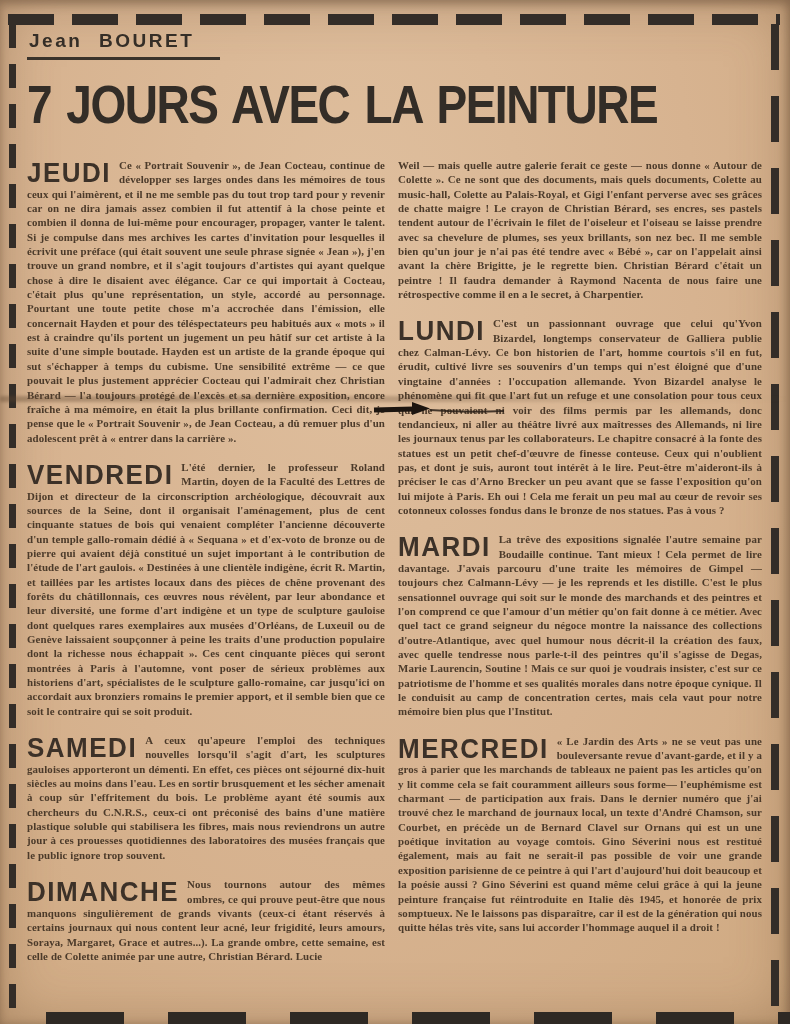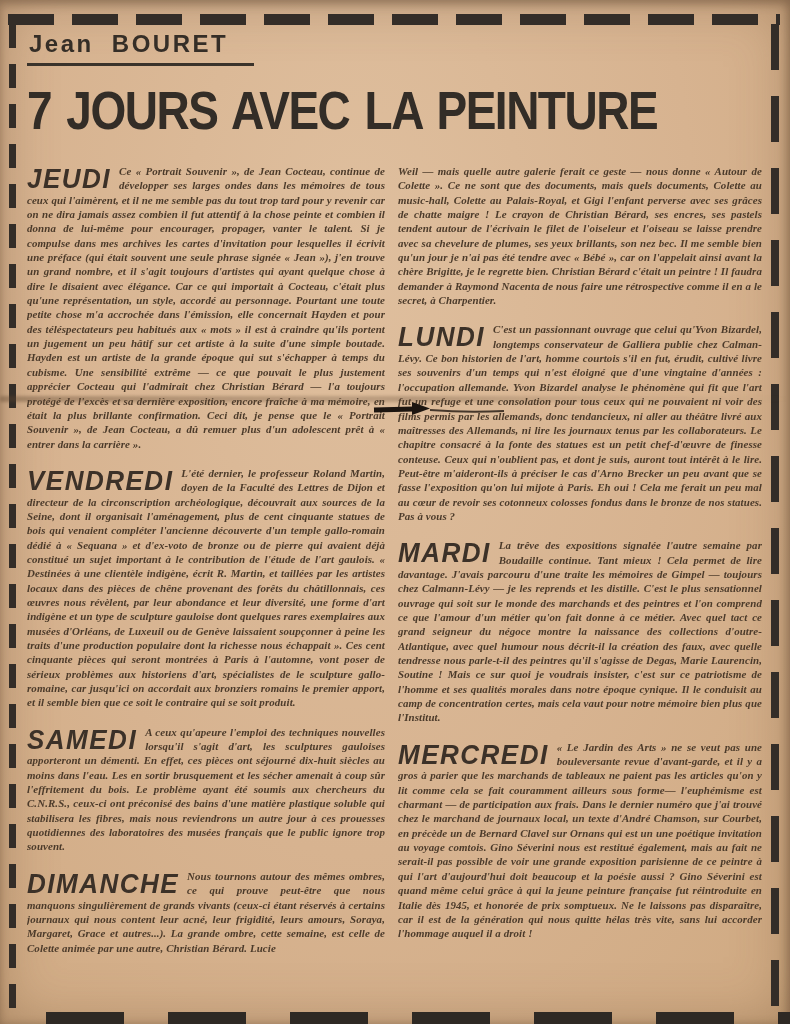--- a/index.html
+++ b/index.html
@@ -27,7 +27,7 @@
   .byline{
     display:inline-block;
     font-family:"Liberation Sans", sans-serif;
-    font-weight:bold;font-size:24px;color:#352e27;
+    font-weight:bold;font-size:19px;color:#352e27;
     letter-spacing:2.5px;word-spacing:9px;
     border-bottom:3px solid #3a332b;
     padding:0 26px 5px 2px;

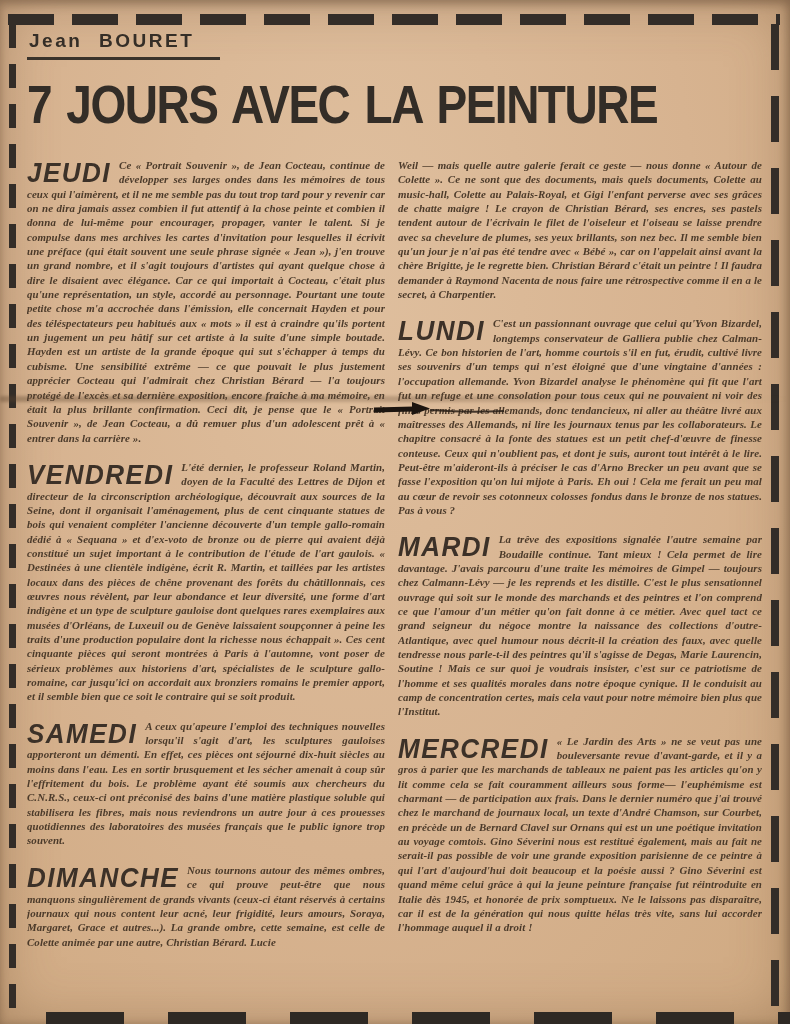--- a/index.html
+++ b/index.html
@@ -46,7 +46,7 @@
   .col-left{width:358px;}
   .col-right{width:364px;}
 
-  .day-section{margin-bottom:15px;font-style:italic;}
+  .day-section{margin-bottom:15px;}
   .day-section::after{content:"";display:block;clear:both;}
   .day-label{
     float:left;

